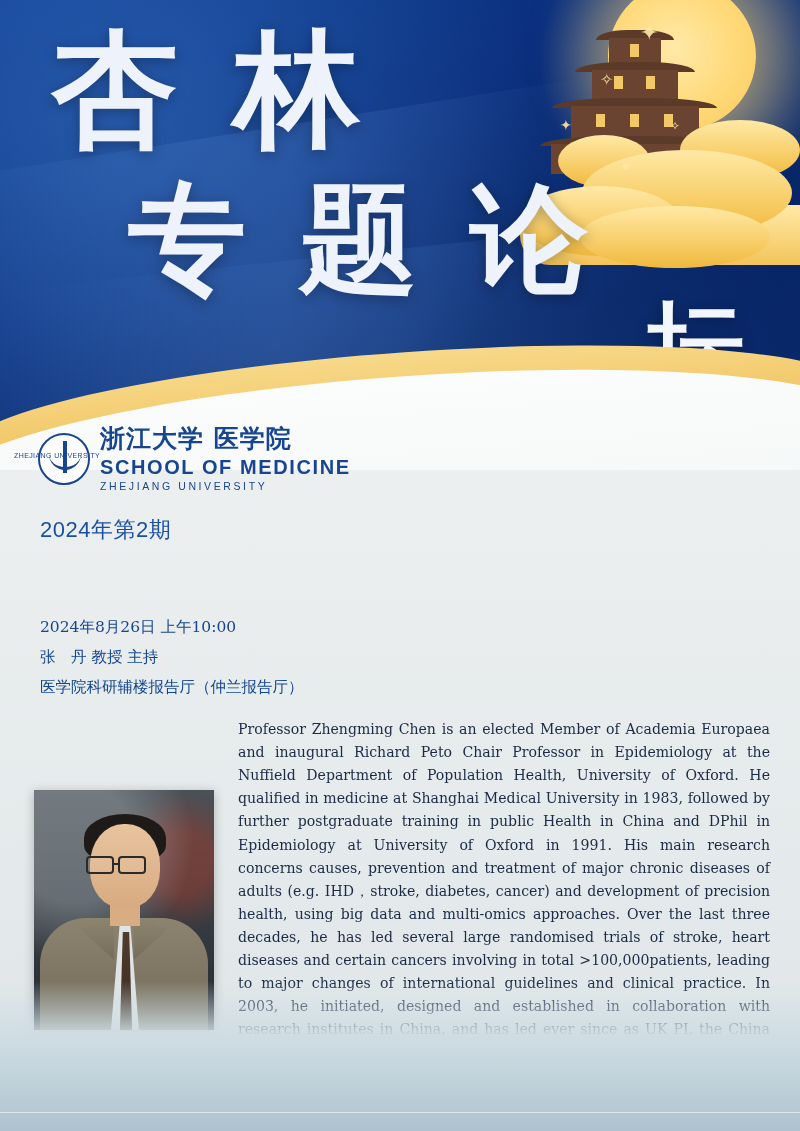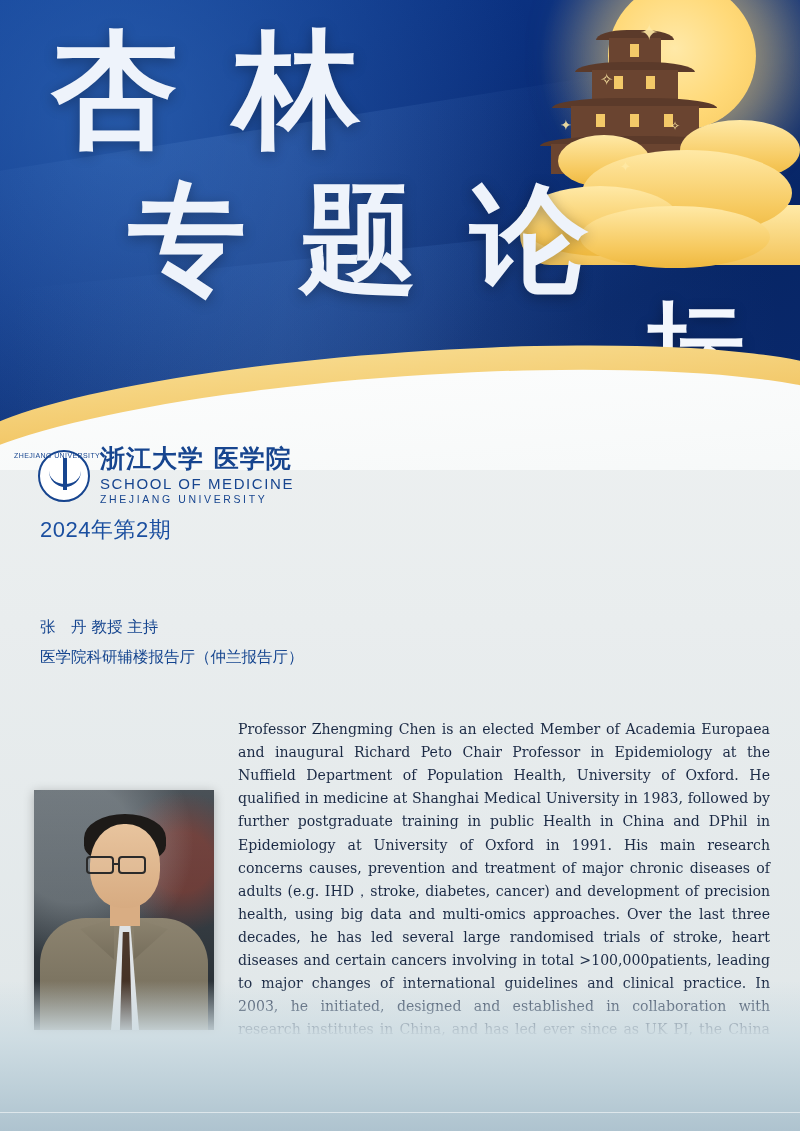--- a/index.html
+++ b/index.html
@@ -155,7 +155,6 @@
     display: flex;
     align-items: center;
     gap: 10px;
-    margin-top: 20px;
   }
   .logo-mark {
     width: 52px; height: 52px;

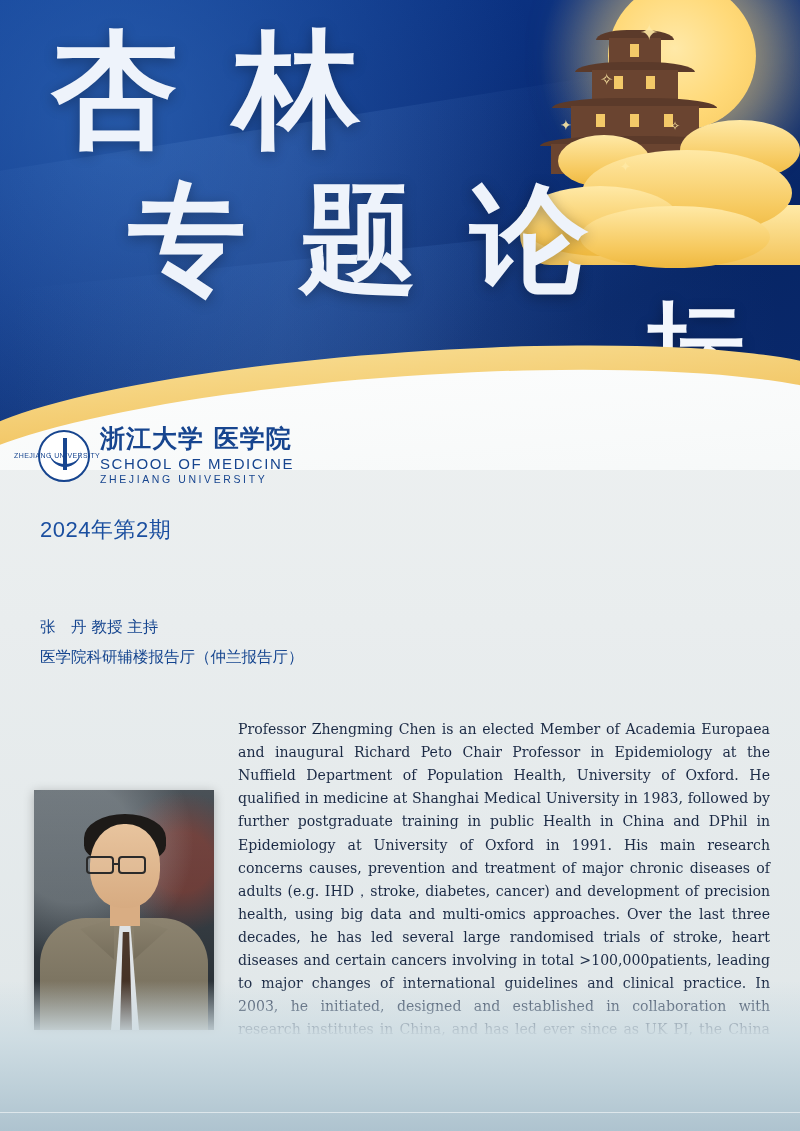--- a/index.html
+++ b/index.html
@@ -183,7 +183,7 @@
     letter-spacing: 1px; line-height: 1.1;
   }
   .logo-en1 {
-    font-size: 15px; font-weight: normal; color: #17458f;
+    font-size: 20px; font-weight: bold; color: #17458f;
     letter-spacing: 1.6px; line-height: 1.25; margin-top: 2px;
   }
   .logo-en2 {

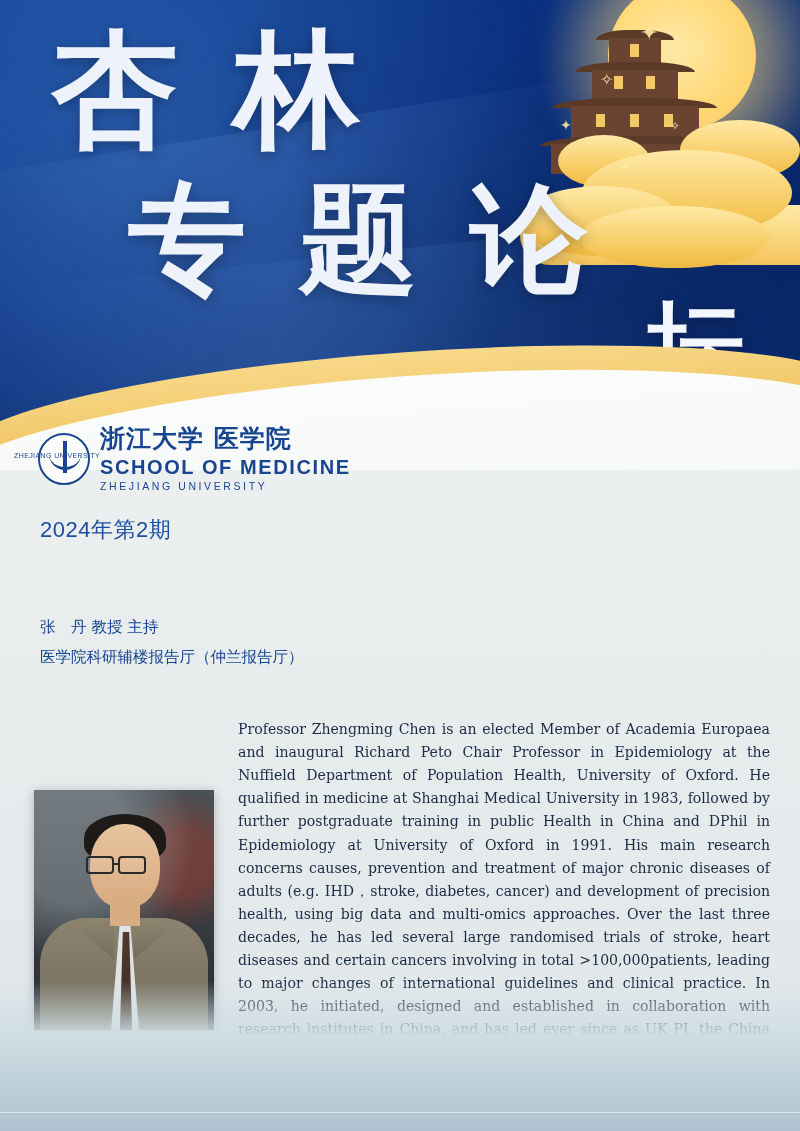--- a/index.html
+++ b/index.html
@@ -389,6 +389,7 @@
   <div class="issue">2024年第2期</div>
 
   <div class="meta">
+    <div>2024年8月26日 上午10:00</div>
     <div>张　丹 教授 主持</div>
     <div>医学院科研辅楼报告厅（仲兰报告厅）</div>
   </div>

